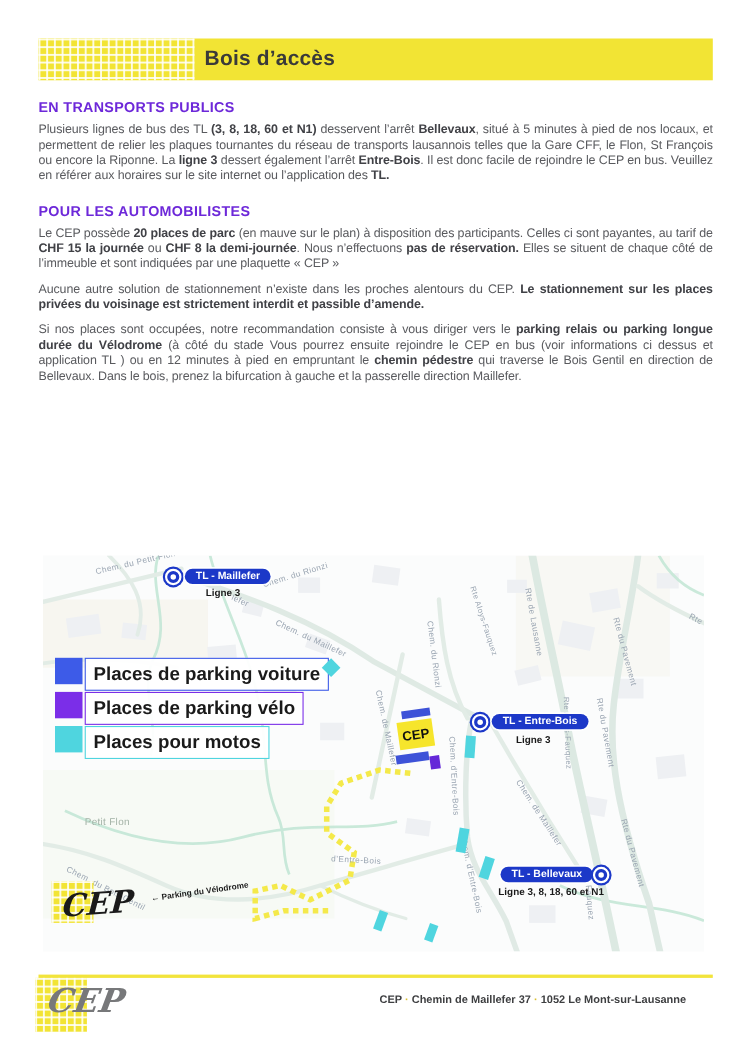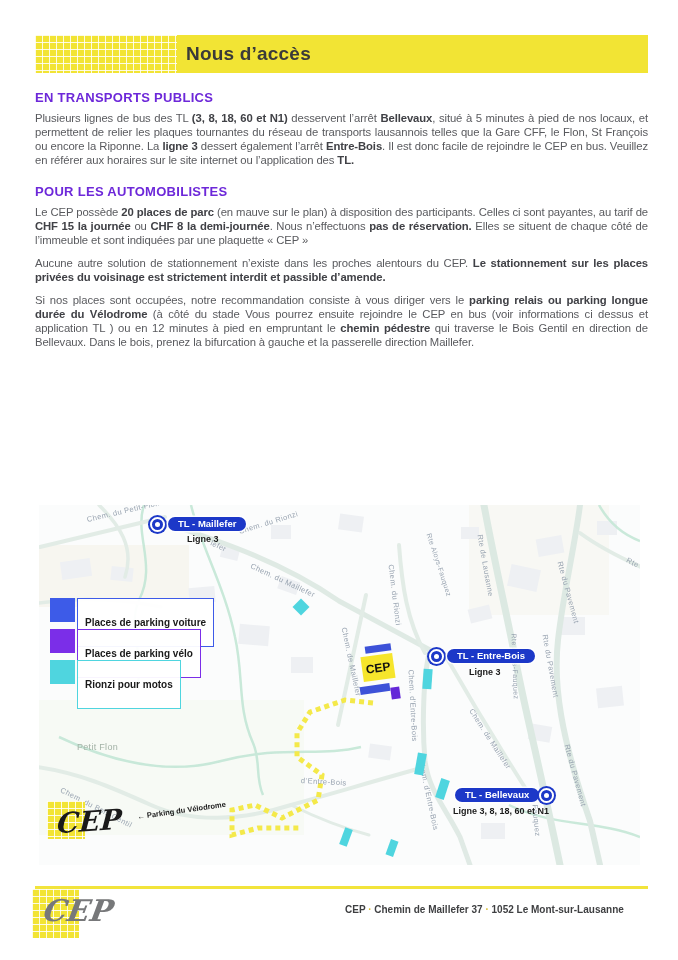--- a/index.html
+++ b/index.html
@@ -64,7 +64,7 @@
     <div class="hdr">
       <div class="checker"></div>
       <div class="band">
-        <span class="title">Nous d’accès</span>
+        <span class="title">Bois d’accès</span>
       </div>
     </div>
 

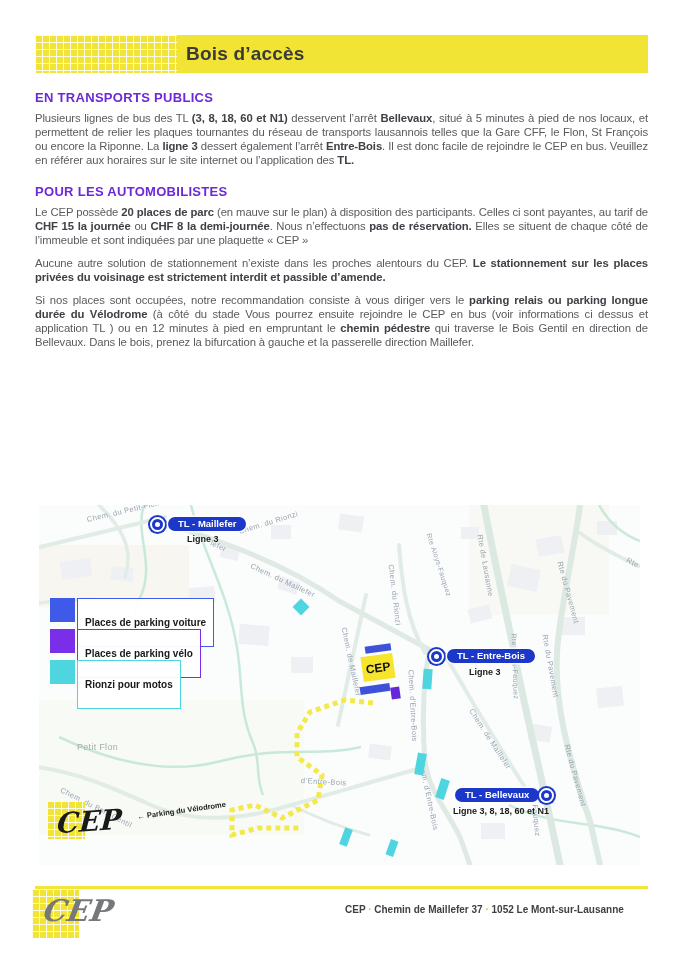--- a/index.html
+++ b/index.html
@@ -36,7 +36,7 @@
   .lines{position:absolute;font-size:9px;font-weight:bold;color:#1A1A1A;white-space:nowrap;}
   .legend-swatch{position:absolute;width:25px;height:24px;}
   .legend-box{position:absolute;background:rgba(255,255,255,.95);border:1.5px solid #888;
-        font-size:10px;font-weight:bold;color:#1A1A1A;padding:18px 7px;white-space:nowrap;}
+        font-size:17px;font-weight:bold;color:#1A1A1A;padding:4px 7px;white-space:nowrap;}
   .prect{position:absolute;}
   .cep-bldg{position:absolute;left:323px;top:150px;width:32px;height:25px;background:#F6E52C;
         transform:rotate(-8deg);display:flex;align-items:center;justify-content:center;

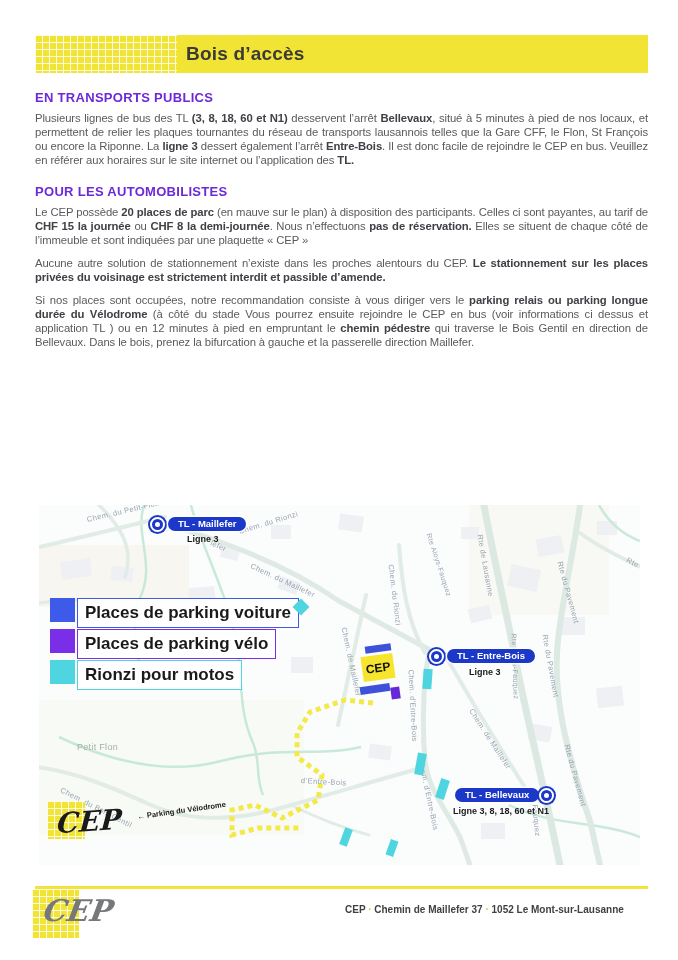--- a/index.html
+++ b/index.html
@@ -162,7 +162,7 @@
     <div class="legend-swatch" style="left: 11px; top: 124px; background: rgb(123, 46, 232);"></div>
     <div class="legend-box" style="left: 38px; top: 124px; border-color: rgb(123, 46, 232);">Places de parking vélo</div>
     <div class="legend-swatch" style="left: 11px; top: 155px; background: rgb(79, 213, 223);"></div>
-    <div class="legend-box" style="left: 38px; top: 155px; border-color: rgb(79, 213, 223);">Rionzi pour motos</div>
+    <div class="legend-box" style="left: 38px; top: 155px; border-color: rgb(79, 213, 223);">Places pour motos</div>
 
     <div class="prect" style="left:256px;top:96px;width:12px;height:12px;background:#4FD5DF;transform:rotate(45deg);"></div>
     <div class="prect" style="left:384px;top:164px;width:9px;height:20px;background:#4FD5DF;transform:rotate(4deg);"></div>

